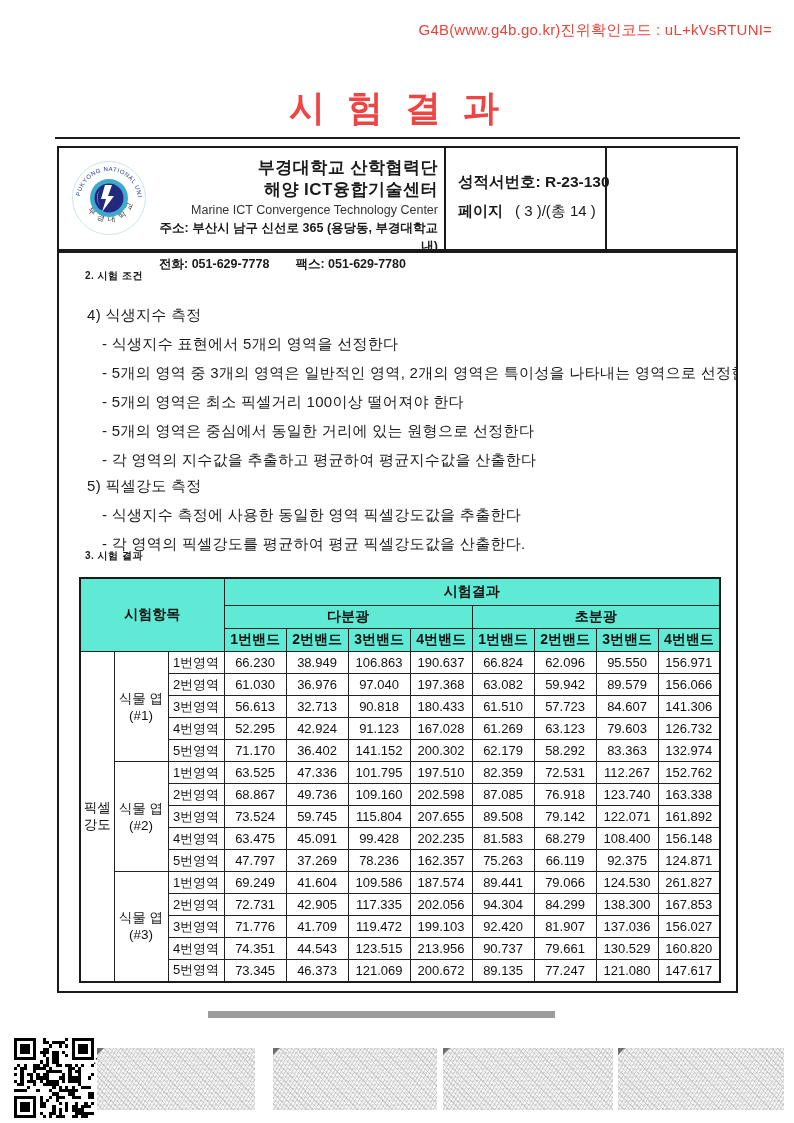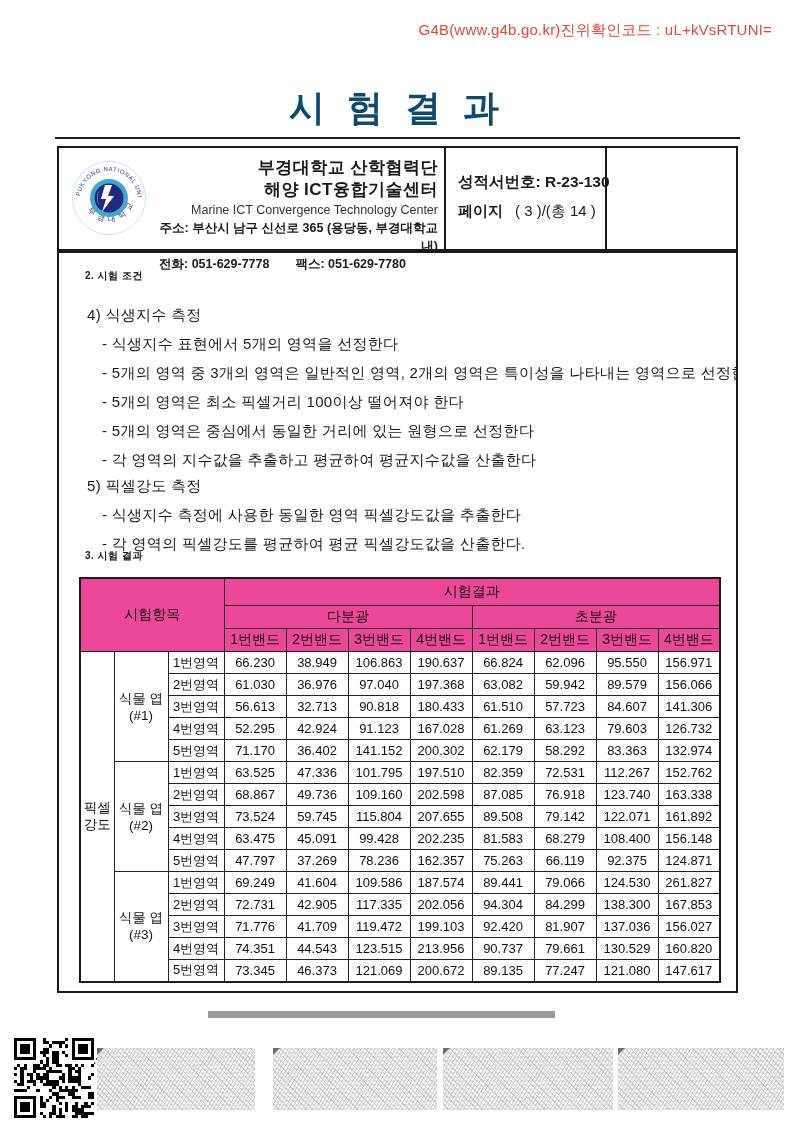--- a/index.html
+++ b/index.html
@@ -12,7 +12,7 @@
     font-size:15px;color:#e5463c;letter-spacing:.2px;}
   
   .doc-title{position:absolute;top:84px;left:0;width:794px;text-align:center;
-    font-size:36px;font-weight:bold;letter-spacing:6px;color:#0c4a6e;}
+    font-size:36px;font-weight:bold;letter-spacing:6px;color:#ef4444;}
   .title-rule{position:absolute;top:137px;left:55px;width:685px;height:2px;background:#1a1a1a;}
   
   .header-box{position:absolute;left:57px;top:146px;width:681px;height:105px;

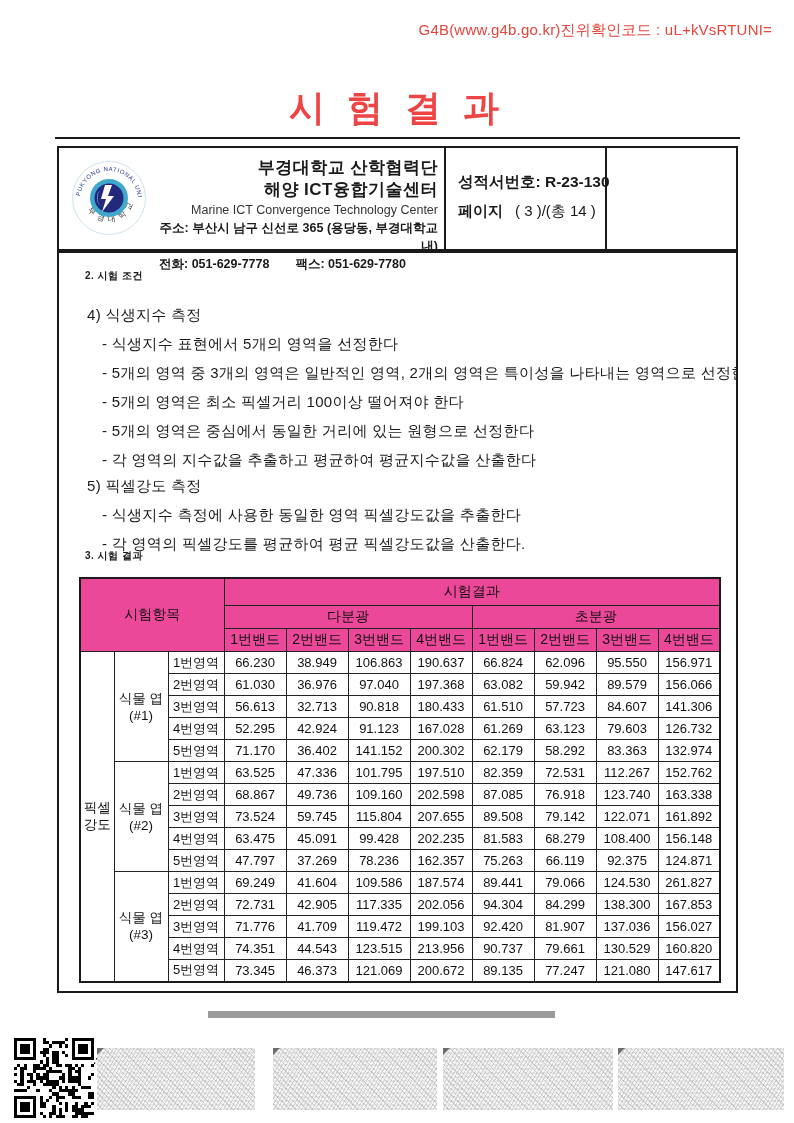--- a/index.html
+++ b/index.html
@@ -48,7 +48,7 @@
   table.result{border:2px solid #1a1a1a;}
   table.result td{border:1px solid #222;text-align:center;vertical-align:middle;
     padding:0;overflow:hidden;white-space:nowrap;}
-  table.result thead td{background:#ec4899;font-weight:normal;font-size:14px;}
+  table.result thead td{background:#5eead4;font-weight:bold;font-size:14px;}
   tr.hr1 td{height:26px;}
   tr.hr2 td{height:22px;}
   tr.hr3 td{height:22px;}

